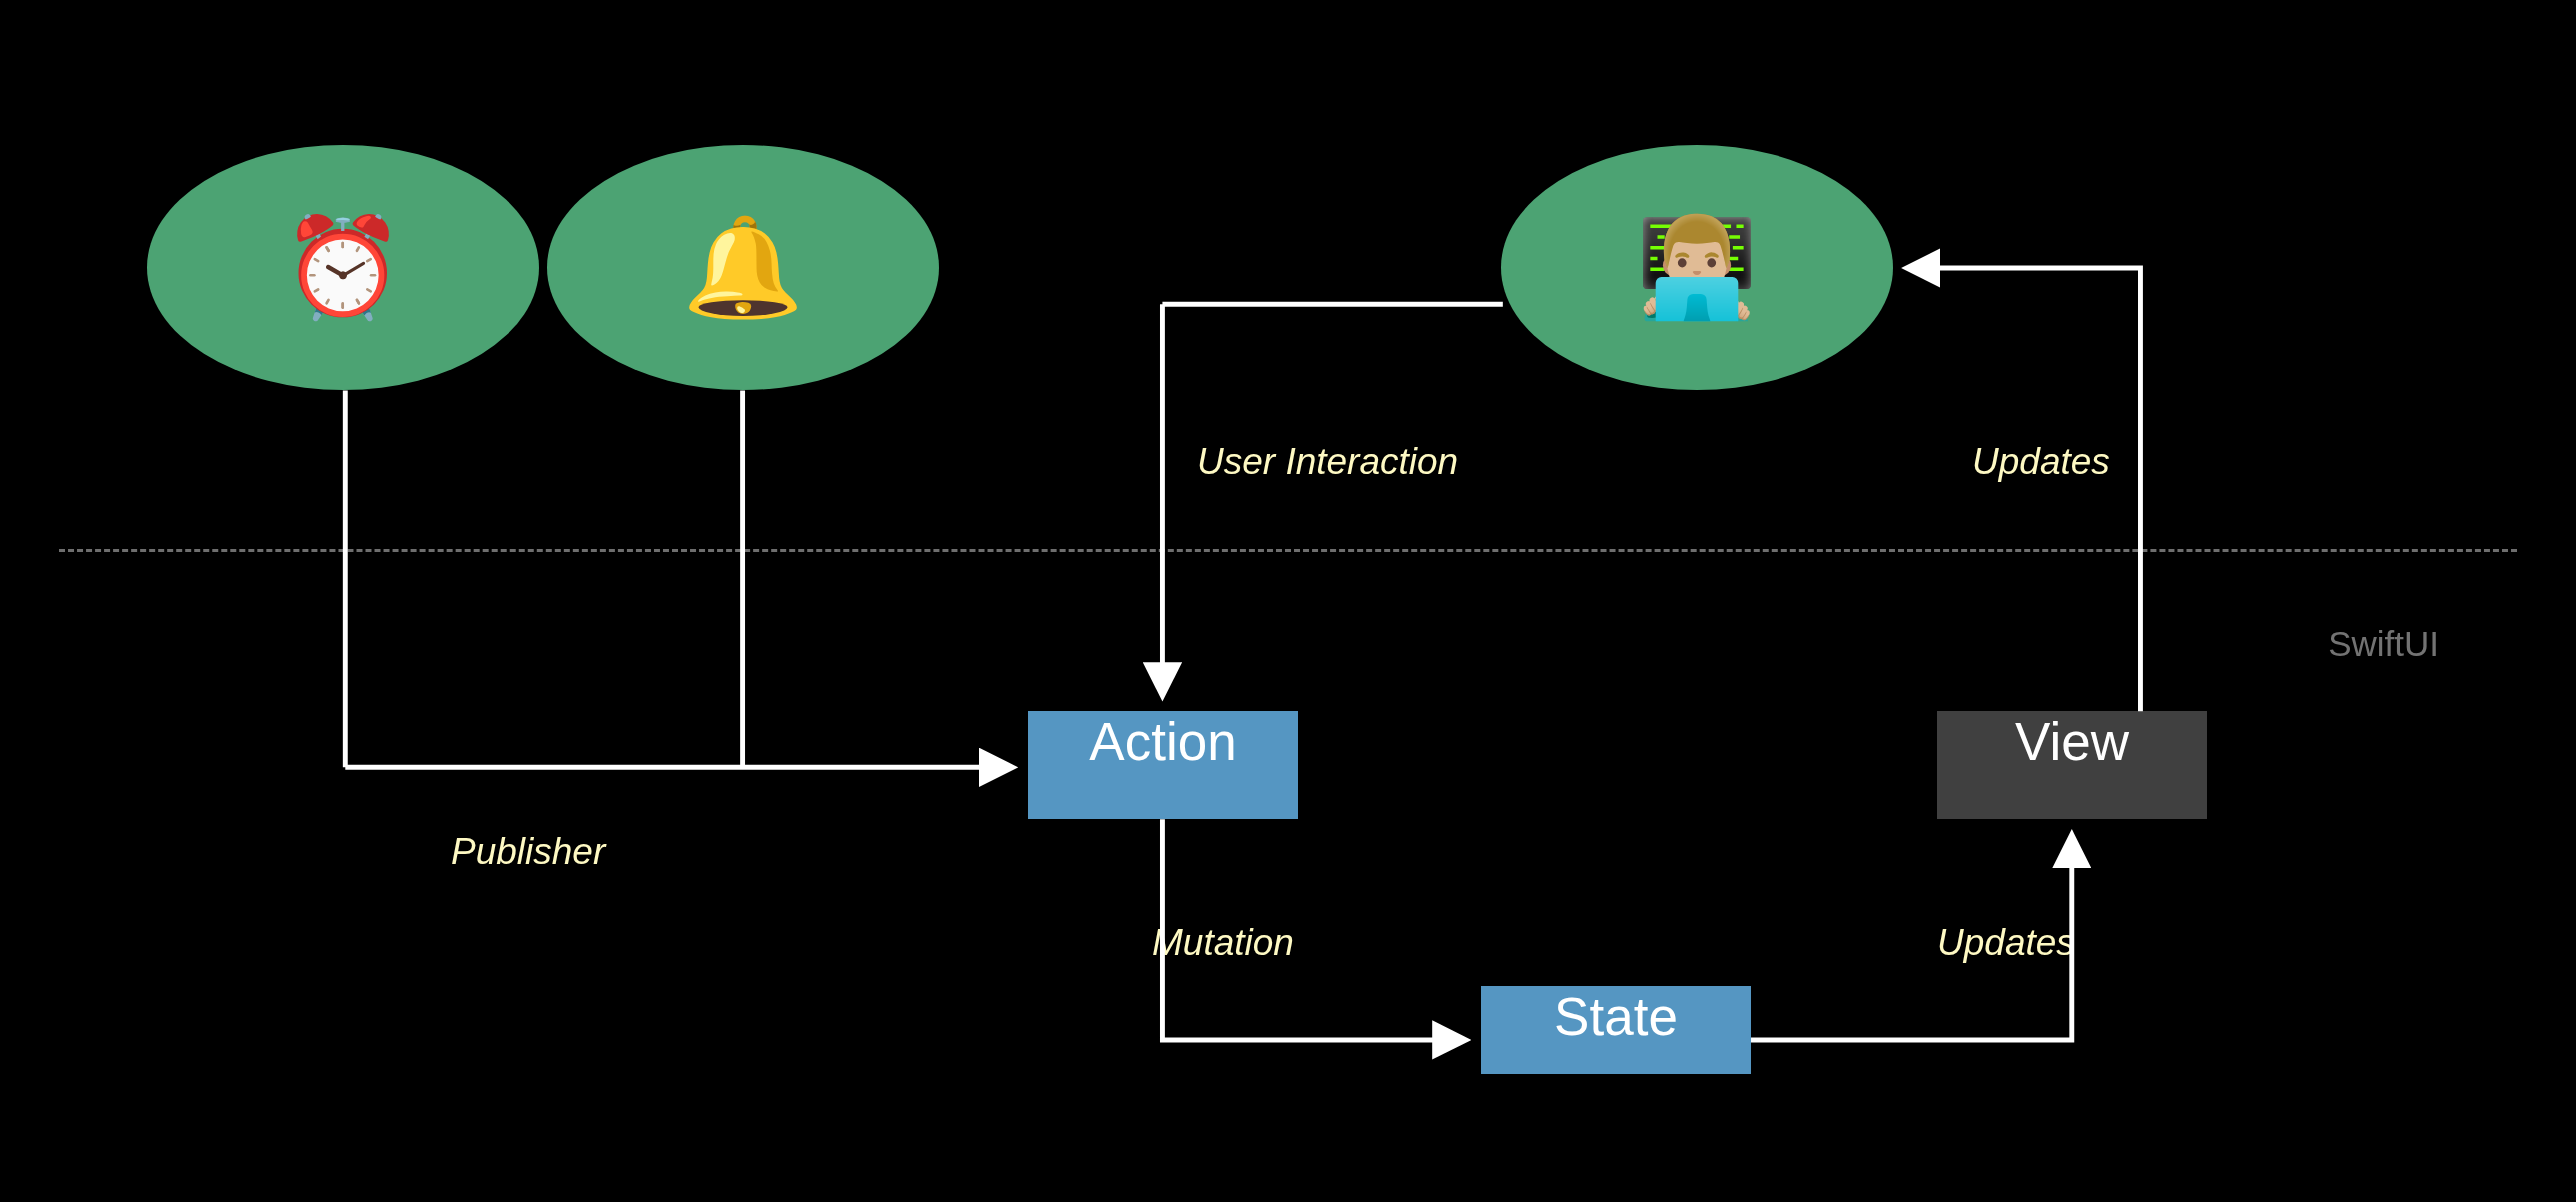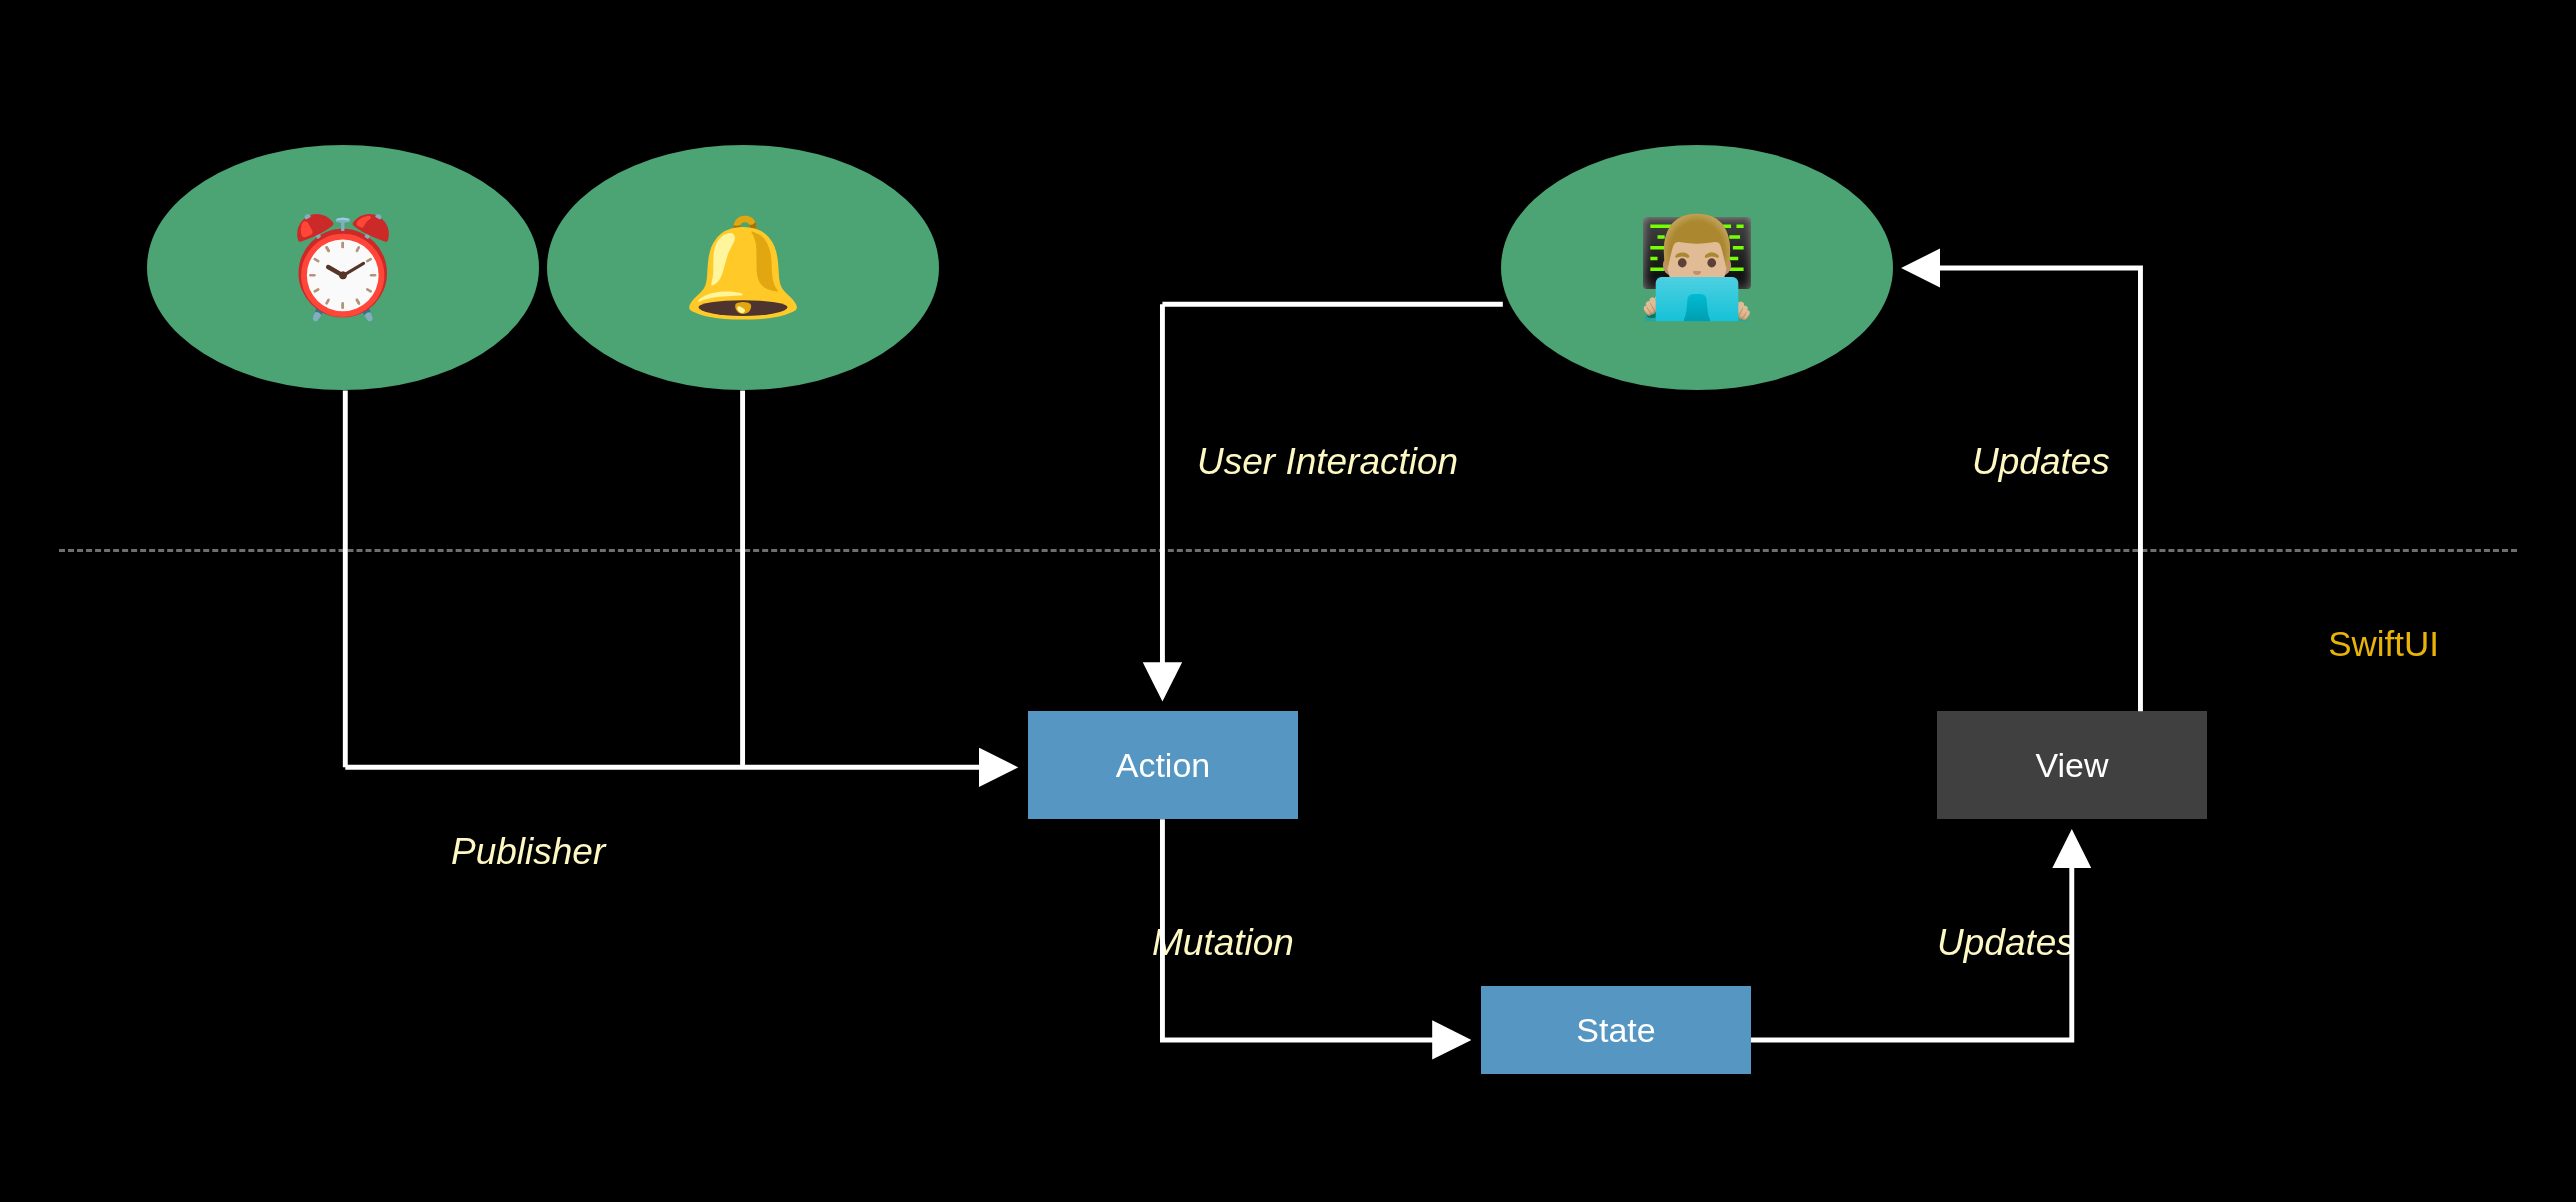--- a/index.html
+++ b/index.html
@@ -43,7 +43,7 @@
   }
   .dim-label {
     position: absolute;
-    color: #eab308;
+    color: #737373;
     font-size: 35px;
     font-weight: 400;
   }

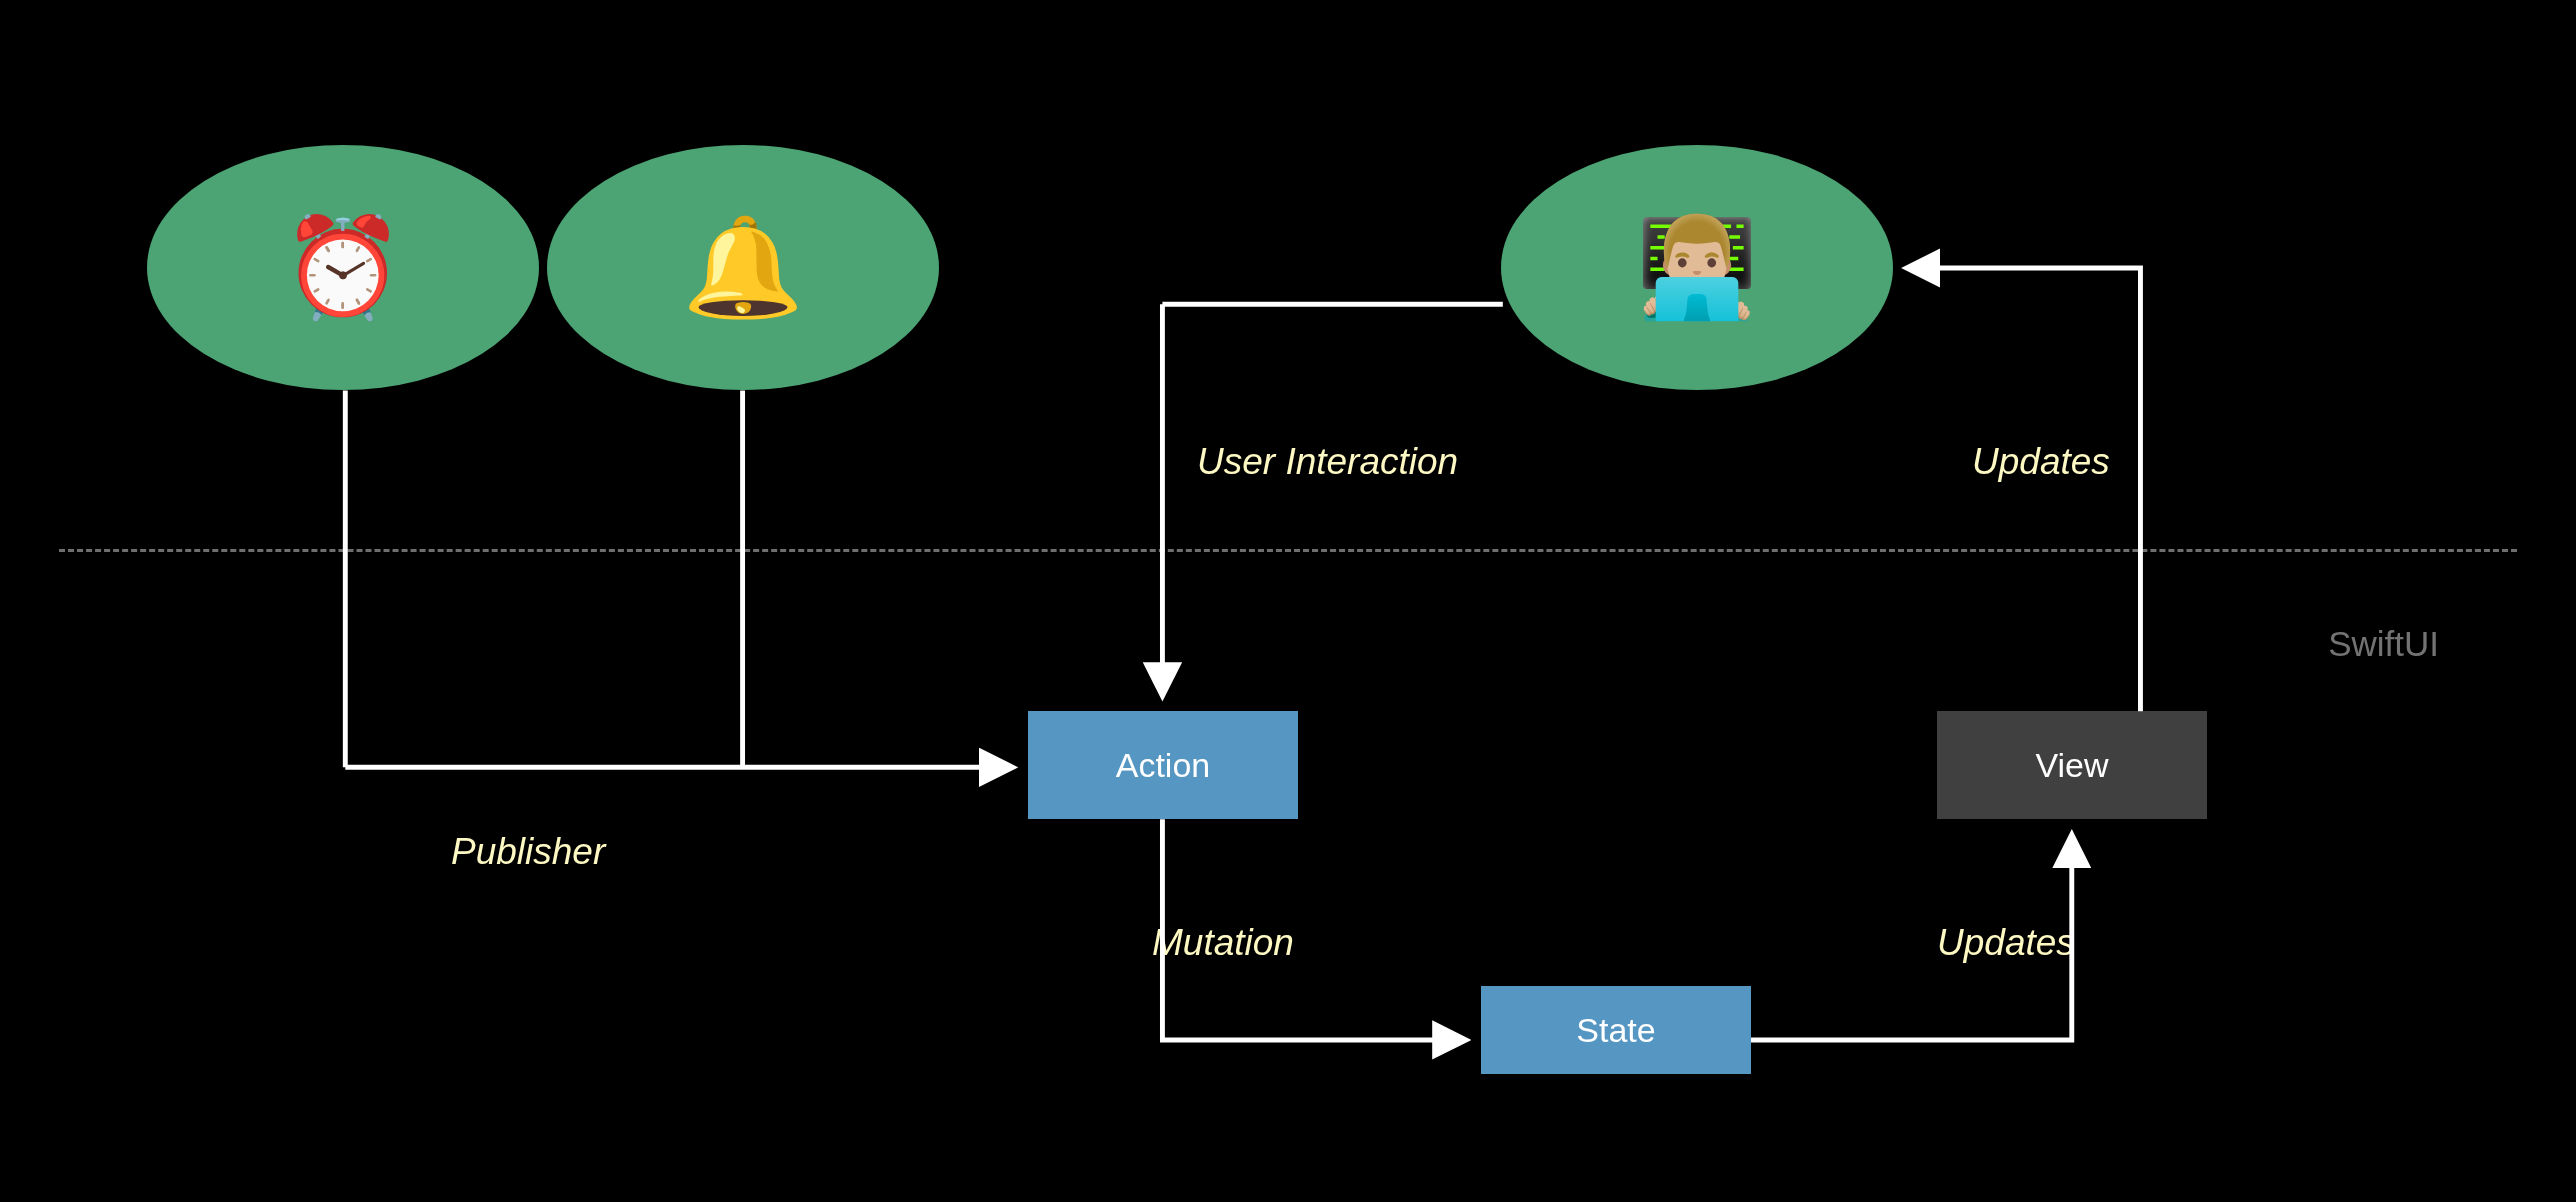--- a/index.html
+++ b/index.html
@@ -27,10 +27,10 @@
   .box {
     position: absolute;
     display: flex;
-    align-items: center;
+    align-items: flex-start;
     justify-content: center;
     color: #ffffff;
-    font-size: 34px;
+    font-size: 53px;
     font-weight: 400;
   }
   .label {

